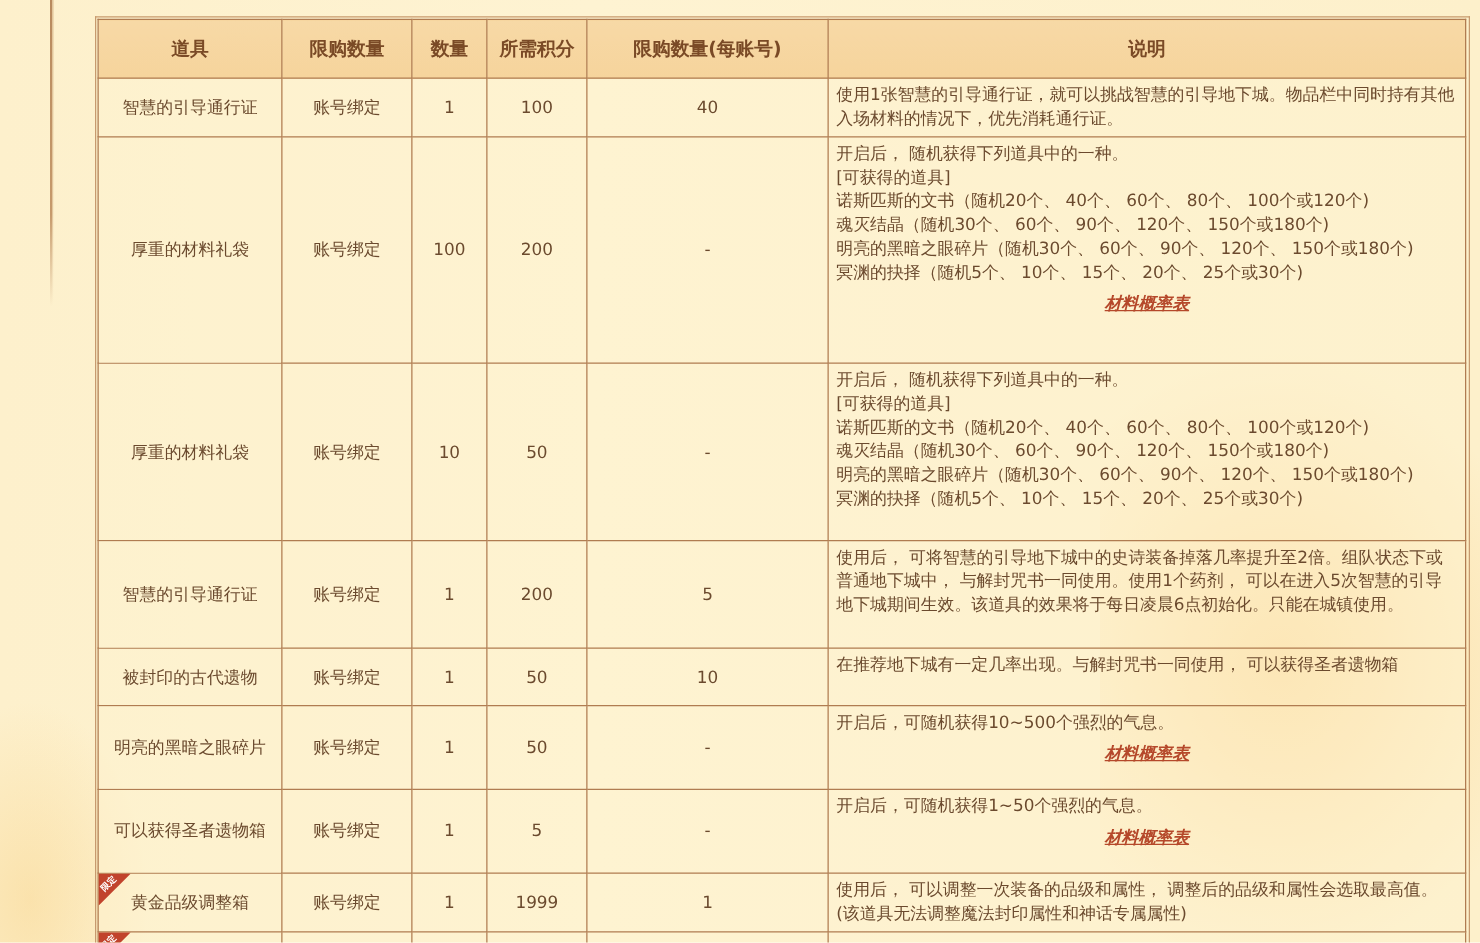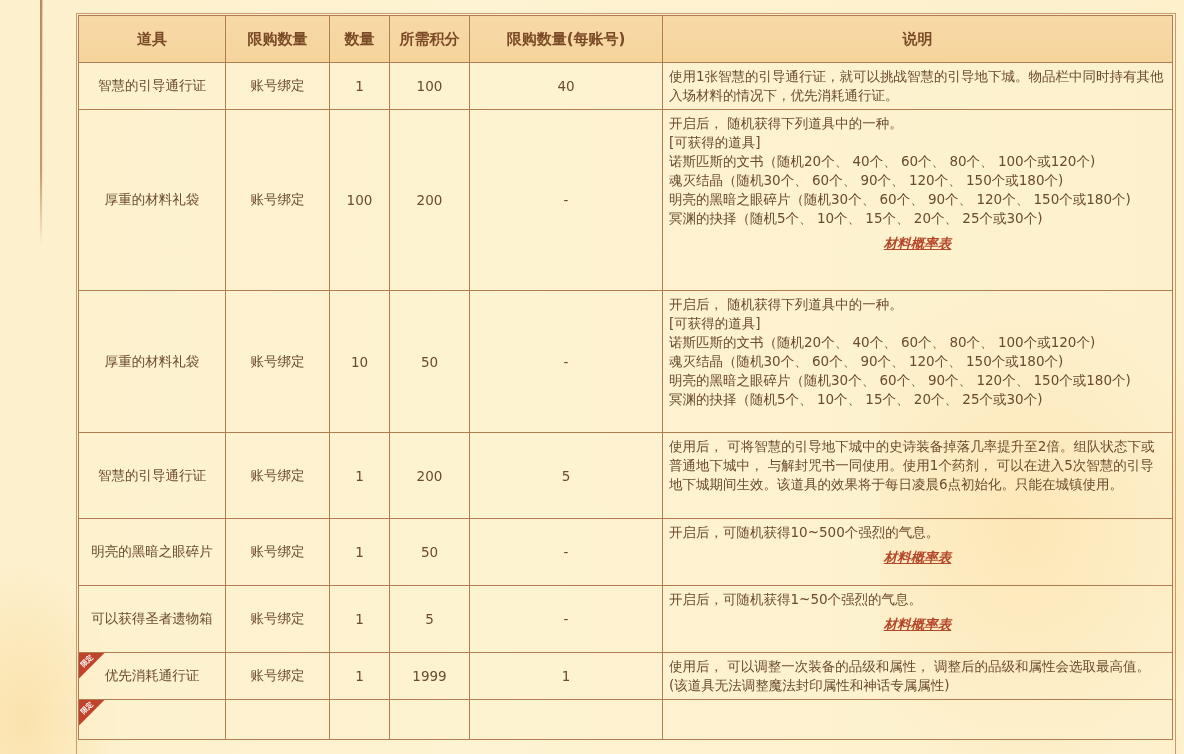--- a/index.html
+++ b/index.html
@@ -164,6 +164,16 @@
       </td>
     </tr>
 
+    <tr style="height:46px">
+      <td class="name">被封印的古代遗物</td>
+      <td>账号绑定</td>
+      <td>1</td>
+      <td>50</td>
+      <td>10</td>
+      <td class="desc">
+        <span class="desc-line">在推荐地下城有一定几率出现。与解封咒书一同使用， 可以获得圣者遗物箱</span>
+      </td>
+    </tr>
 
     <tr style="height:67px">
       <td class="name">明亮的黑暗之眼碎片</td>

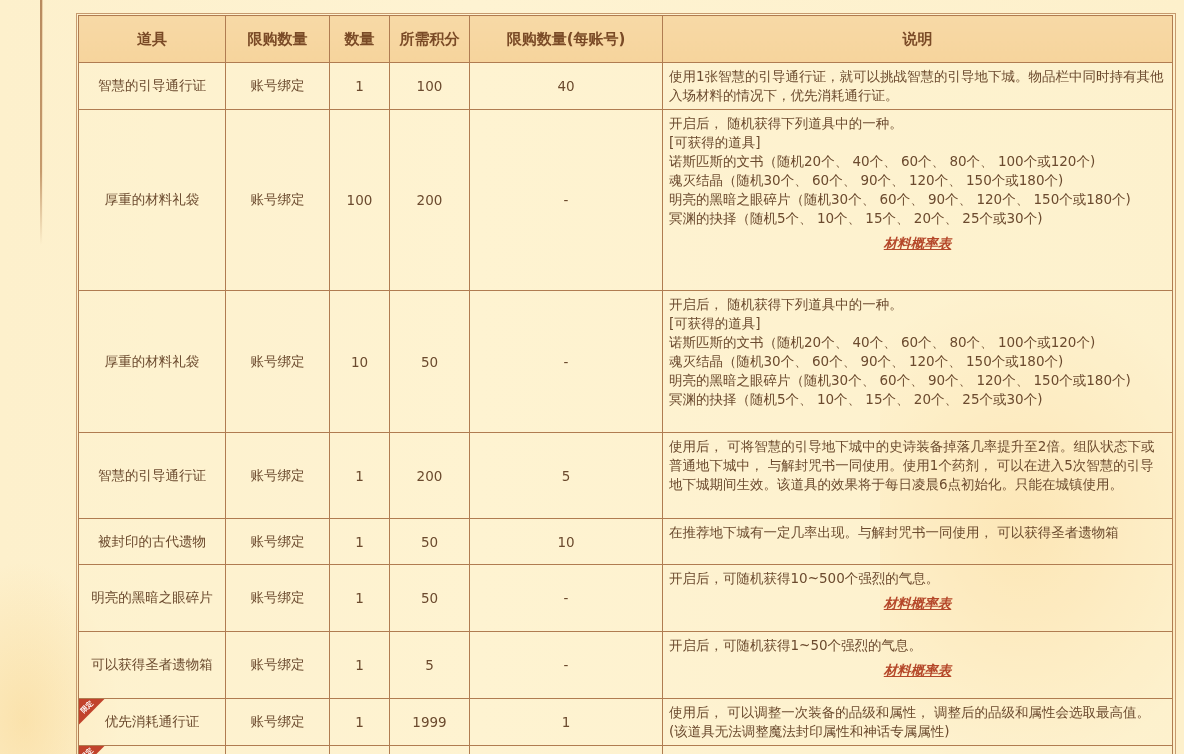--- a/index.html
+++ b/index.html
@@ -204,7 +204,7 @@
         <span class="badge">
             <span>限定</span>
           </span>
-        <span>优先消耗通行证</span>
+        <span>黄金品级调整箱</span>
       </td>
       <td>账号绑定</td>
       <td>1</td>

